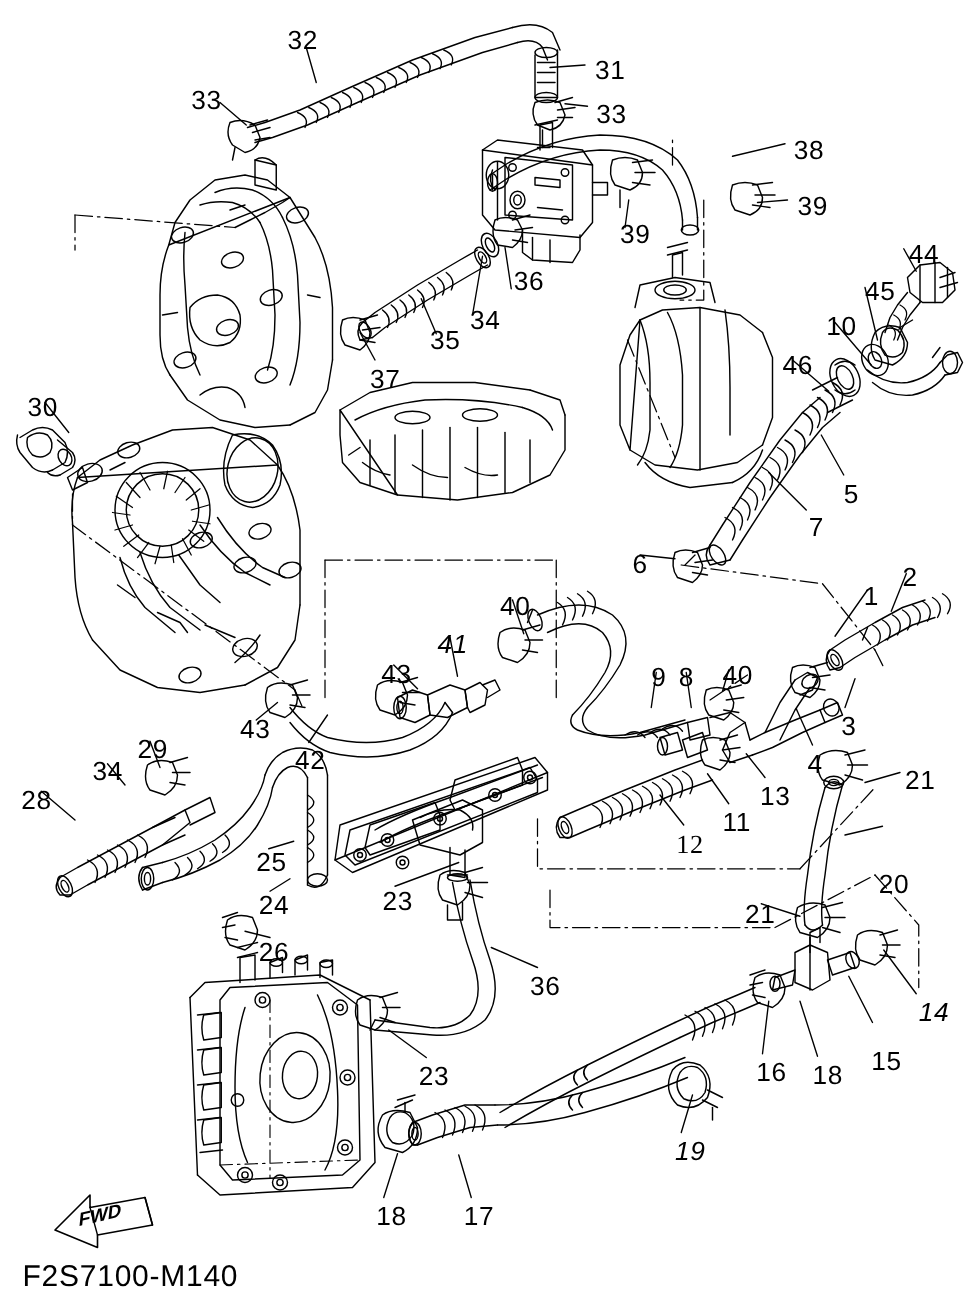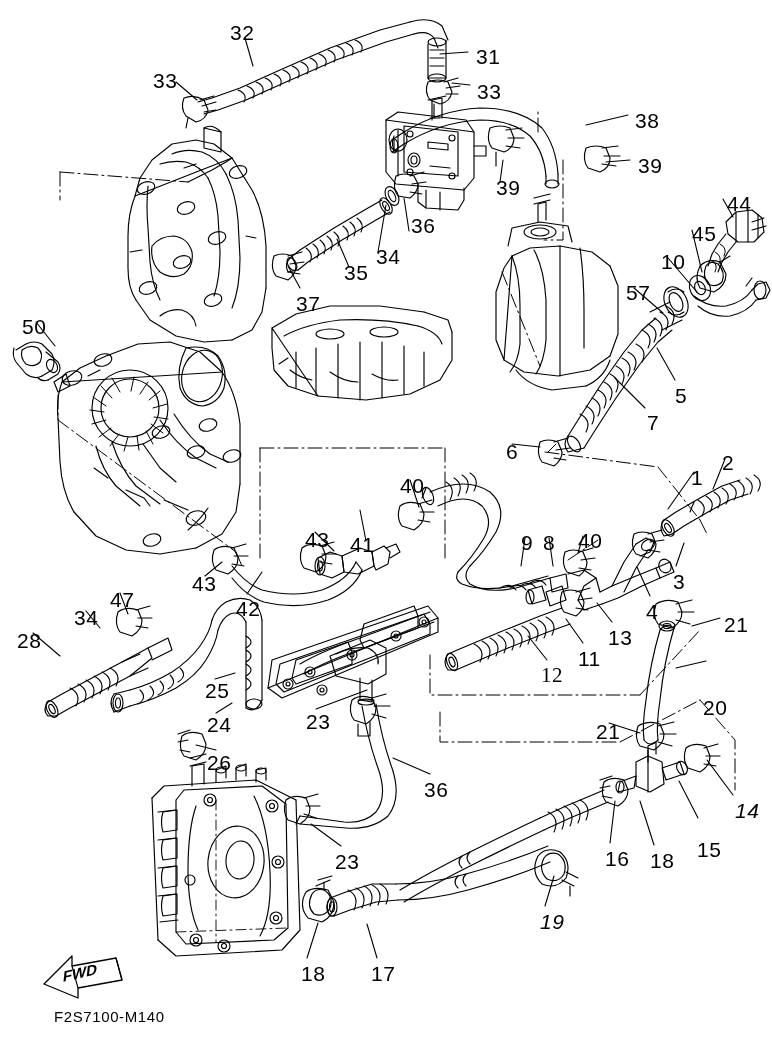--- a/index.html
+++ b/index.html
@@ -964,7 +964,7 @@
       <div class="callout" style="left: 192px; top: 573px;">43</div>
       <div class="callout" style="left: 727px; top: 193px;">44</div>
       <div class="callout" style="left: 692px; top: 223px;">45</div>
-      <div class="callout" style="left: 626px; top: 282px;">57</div>
+      <div class="callout" style="left: 626px; top: 282px;">46</div>
     </div>
 
 </div>

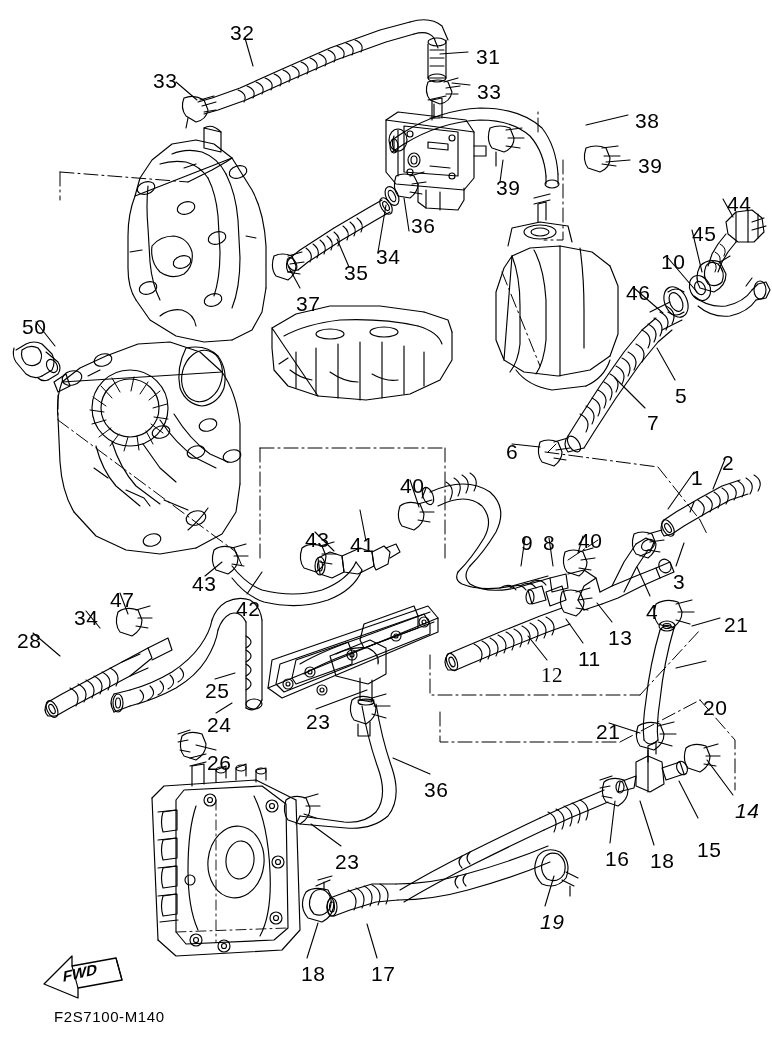--- a/index.html
+++ b/index.html
@@ -944,7 +944,7 @@
       <div class="callout" style="left: 74px; top: 607px;">34</div>
       <div class="callout" style="left: 17px; top: 630px;">28</div>
       <div class="callout" style="left: 110px; top: 589px;">47</div>
-      <div class="callout" style="left: 22px; top: 316px;">50</div>
+      <div class="callout" style="left: 22px; top: 316px;">30</div>
       <div class="callout" style="left: 476px; top: 46px;">31</div>
       <div class="callout" style="left: 230px; top: 22px;">32</div>
       <div class="callout" style="left: 153px; top: 70px;">33</div>

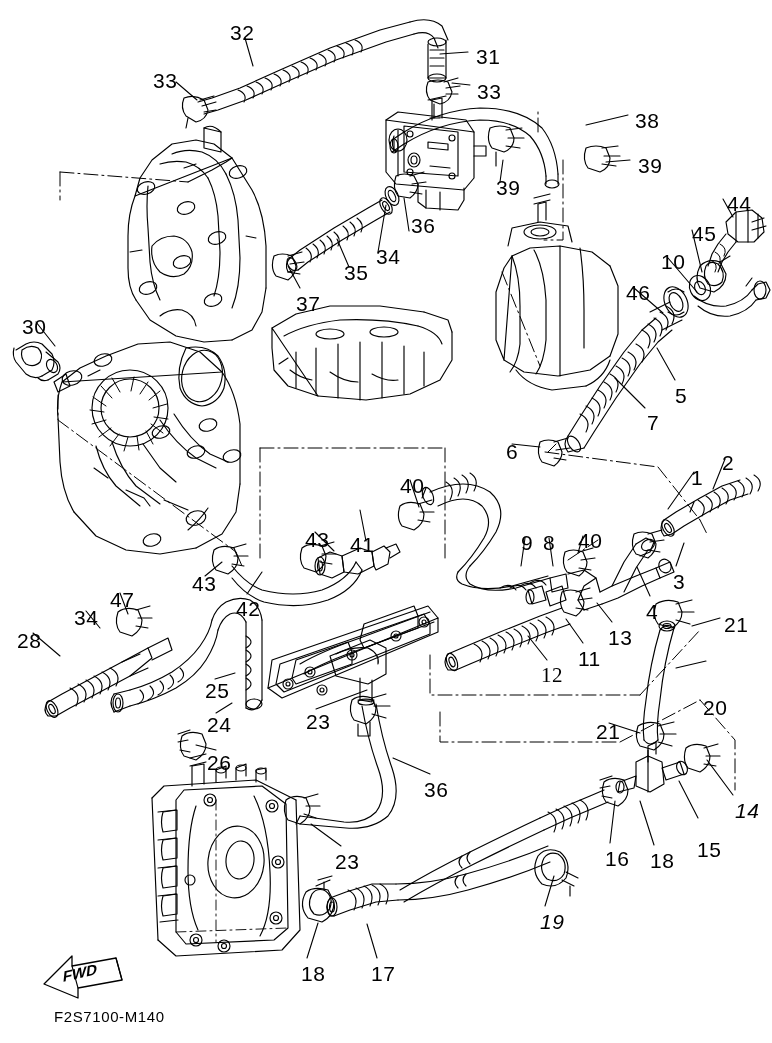--- a/index.html
+++ b/index.html
@@ -958,7 +958,7 @@
       <div class="callout" style="left: 638px; top: 155px;">39</div>
       <div class="callout" style="left: 400px; top: 475px;">40</div>
       <div class="callout" style="left: 578px; top: 530px;">40</div>
-      <div class="callout" style="left: 350px; top: 534px;">41</div>
+      <div class="callout" style="left: 350px; top: 505px; font-style: italic;">41</div>
       <div class="callout" style="left: 236px; top: 598px;">42</div>
       <div class="callout" style="left: 305px; top: 529px;">43</div>
       <div class="callout" style="left: 192px; top: 573px;">43</div>

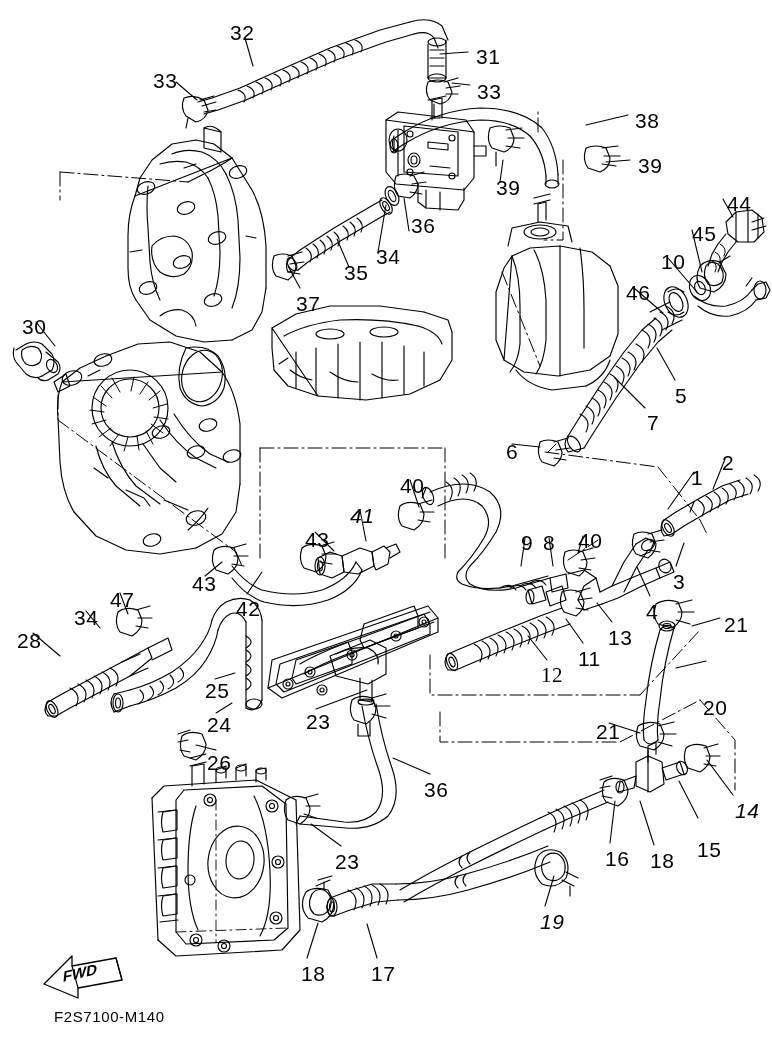--- a/index.html
+++ b/index.html
@@ -943,7 +943,7 @@
       <div class="callout" style="left: 207px; top: 752px;">26</div>
       <div class="callout" style="left: 74px; top: 607px;">34</div>
       <div class="callout" style="left: 17px; top: 630px;">28</div>
-      <div class="callout" style="left: 110px; top: 589px;">47</div>
+      <div class="callout" style="left: 110px; top: 589px;">29</div>
       <div class="callout" style="left: 22px; top: 316px;">30</div>
       <div class="callout" style="left: 476px; top: 46px;">31</div>
       <div class="callout" style="left: 230px; top: 22px;">32</div>

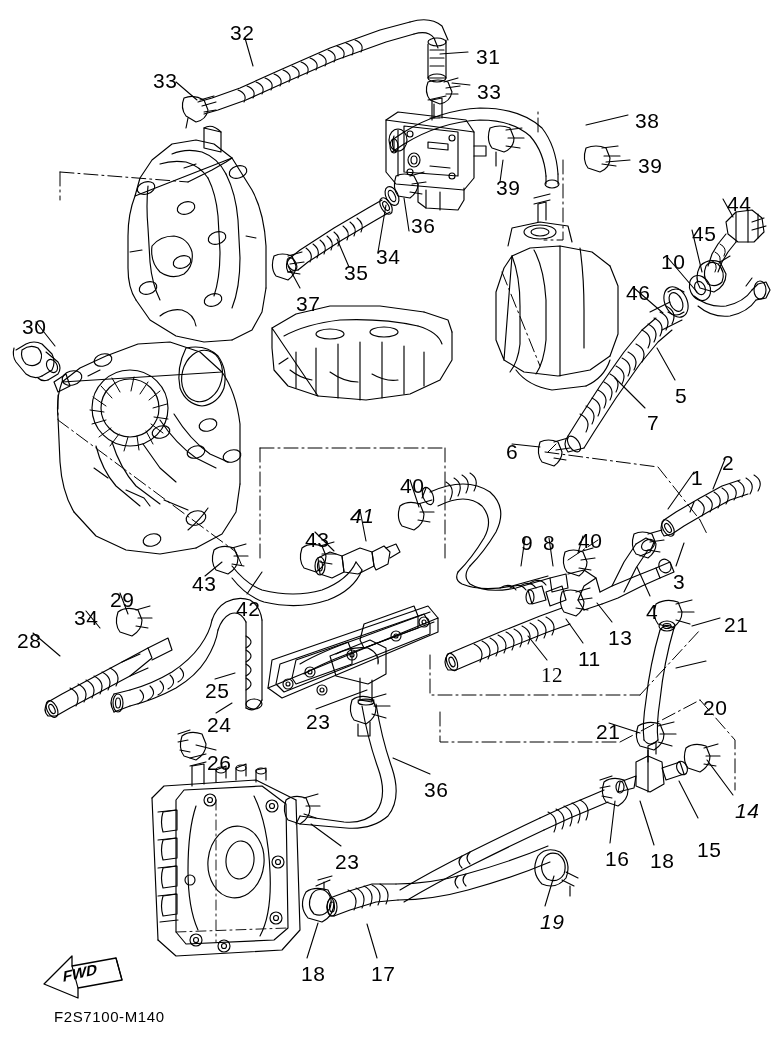--- a/index.html
+++ b/index.html
@@ -27,11 +27,10 @@
     position:absolute;
     left:18px;top:1008px;
     font-family:"Liberation Sans",sans-serif;
-    font-size:15px;
+    font-size:24px;
     color:#000;
     letter-spacing:0.6px;
     white-space:nowrap;
-    margin-left:36px;
   }
   #fwdlabel{
     position:absolute;

